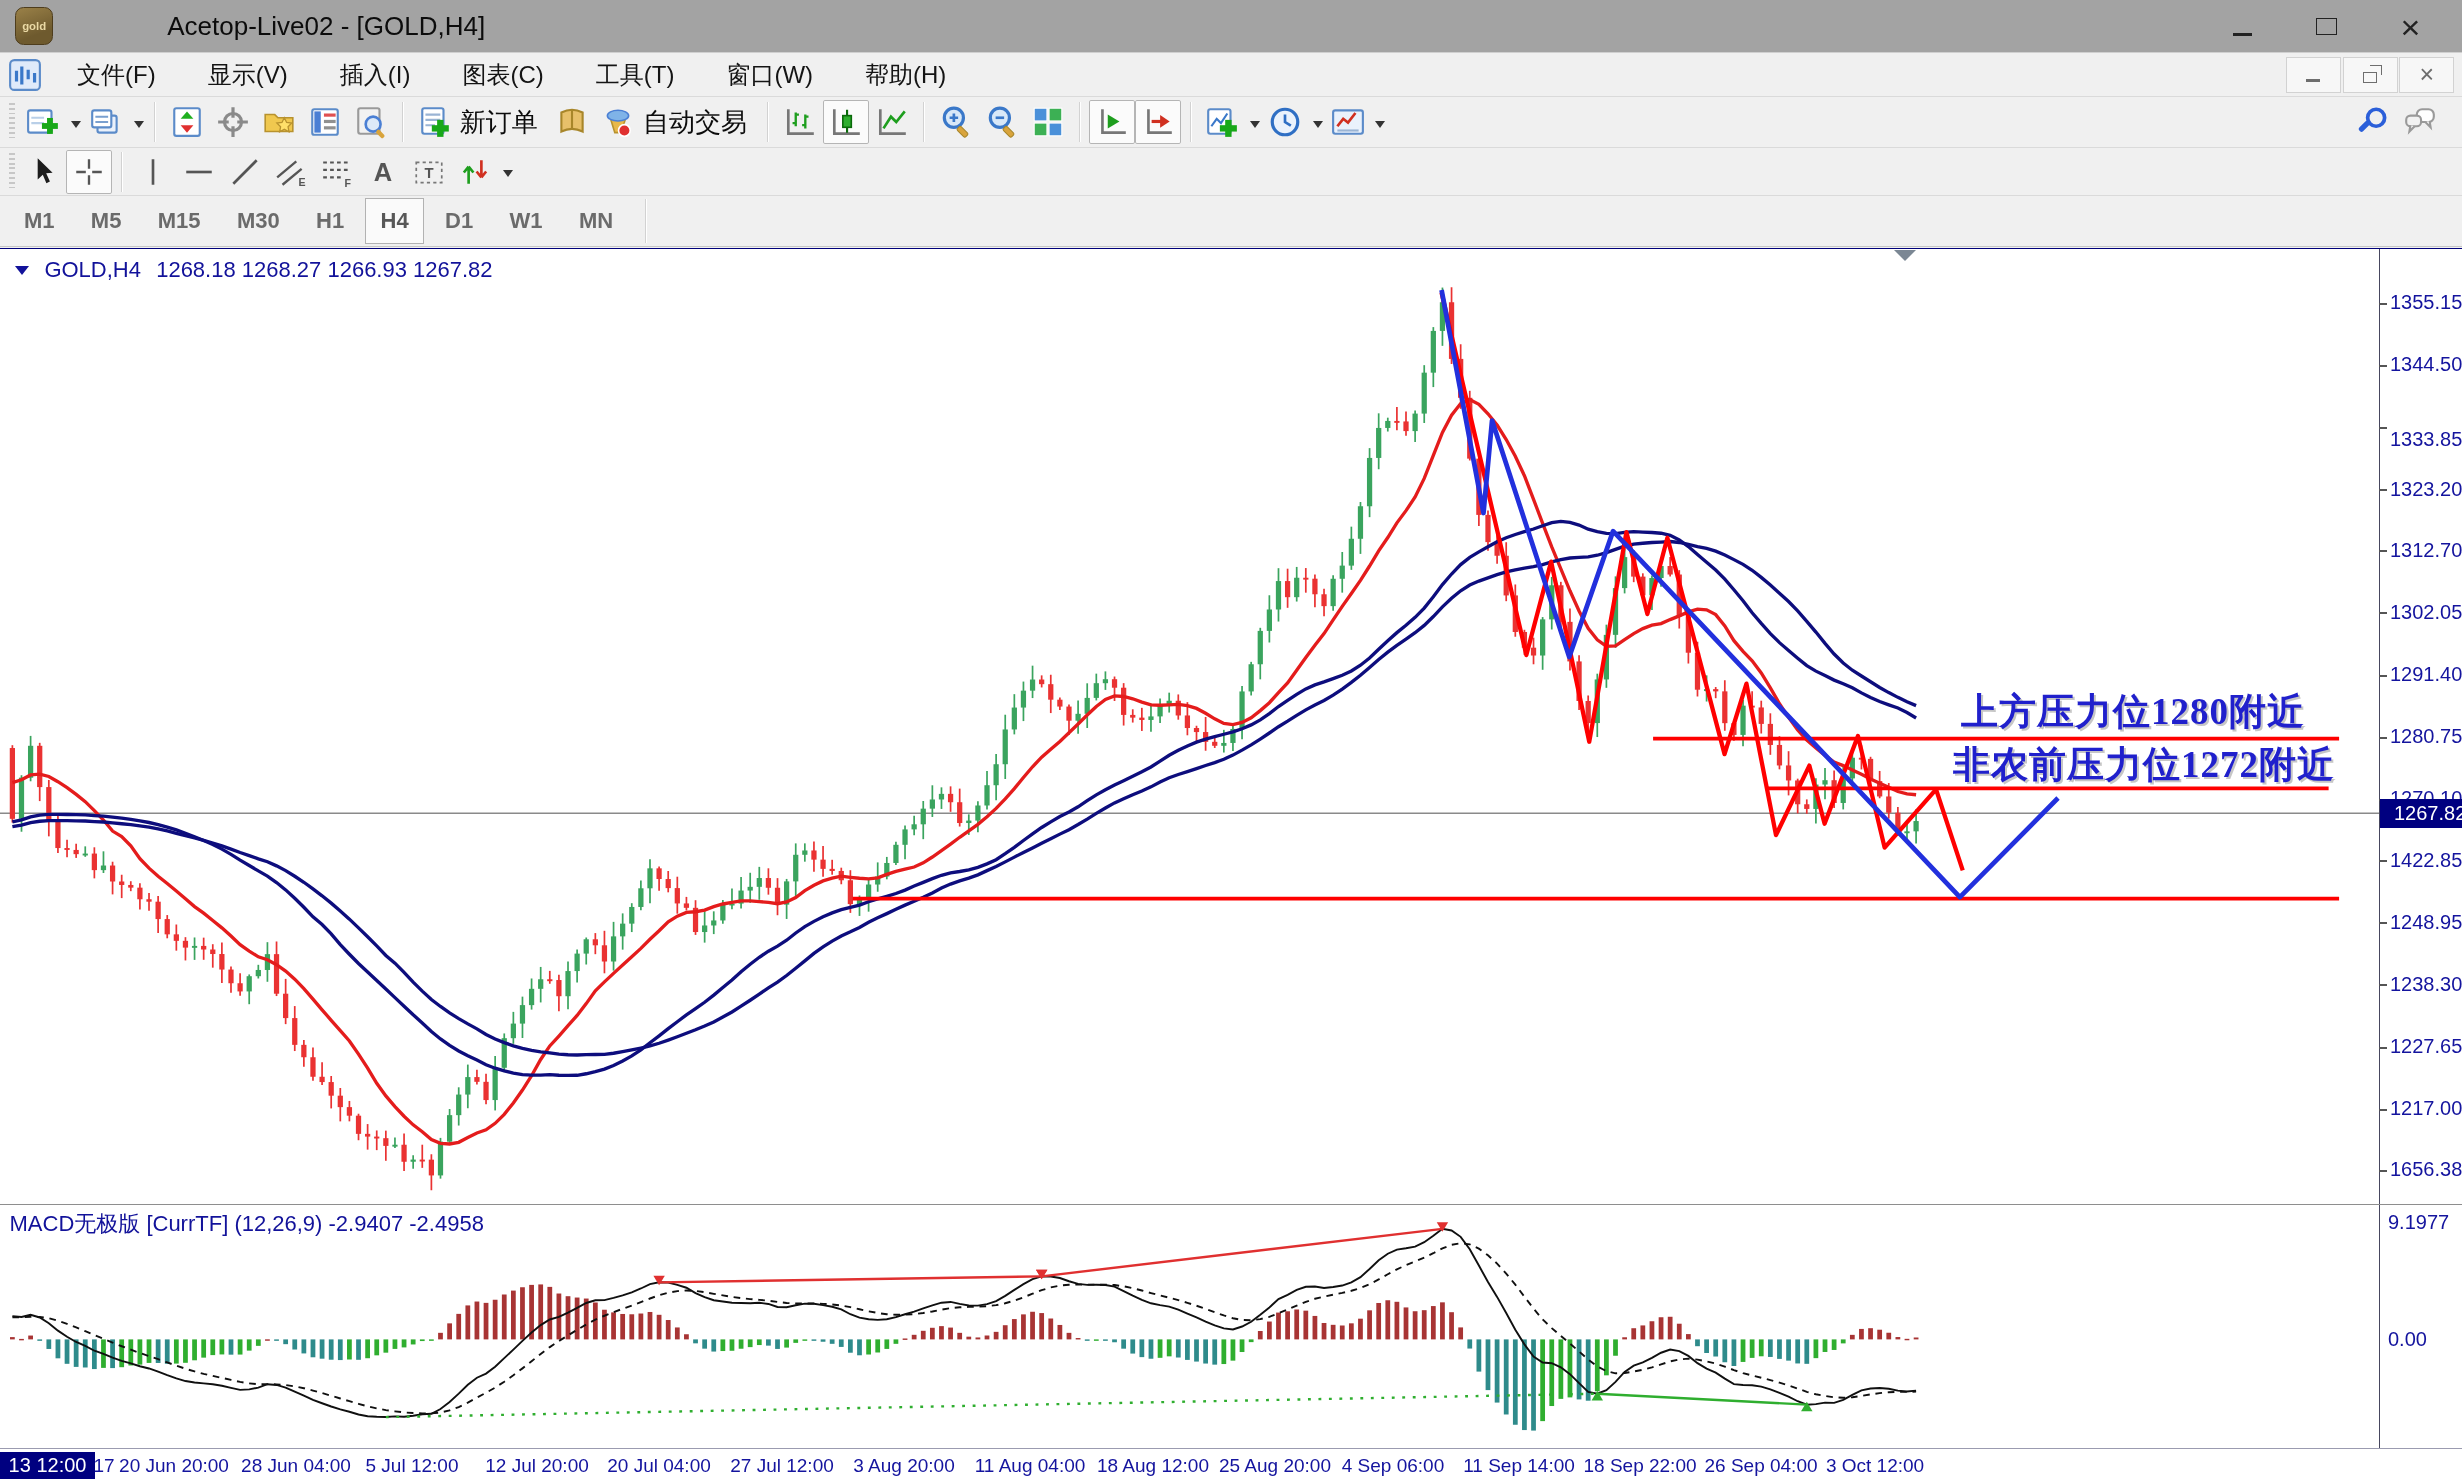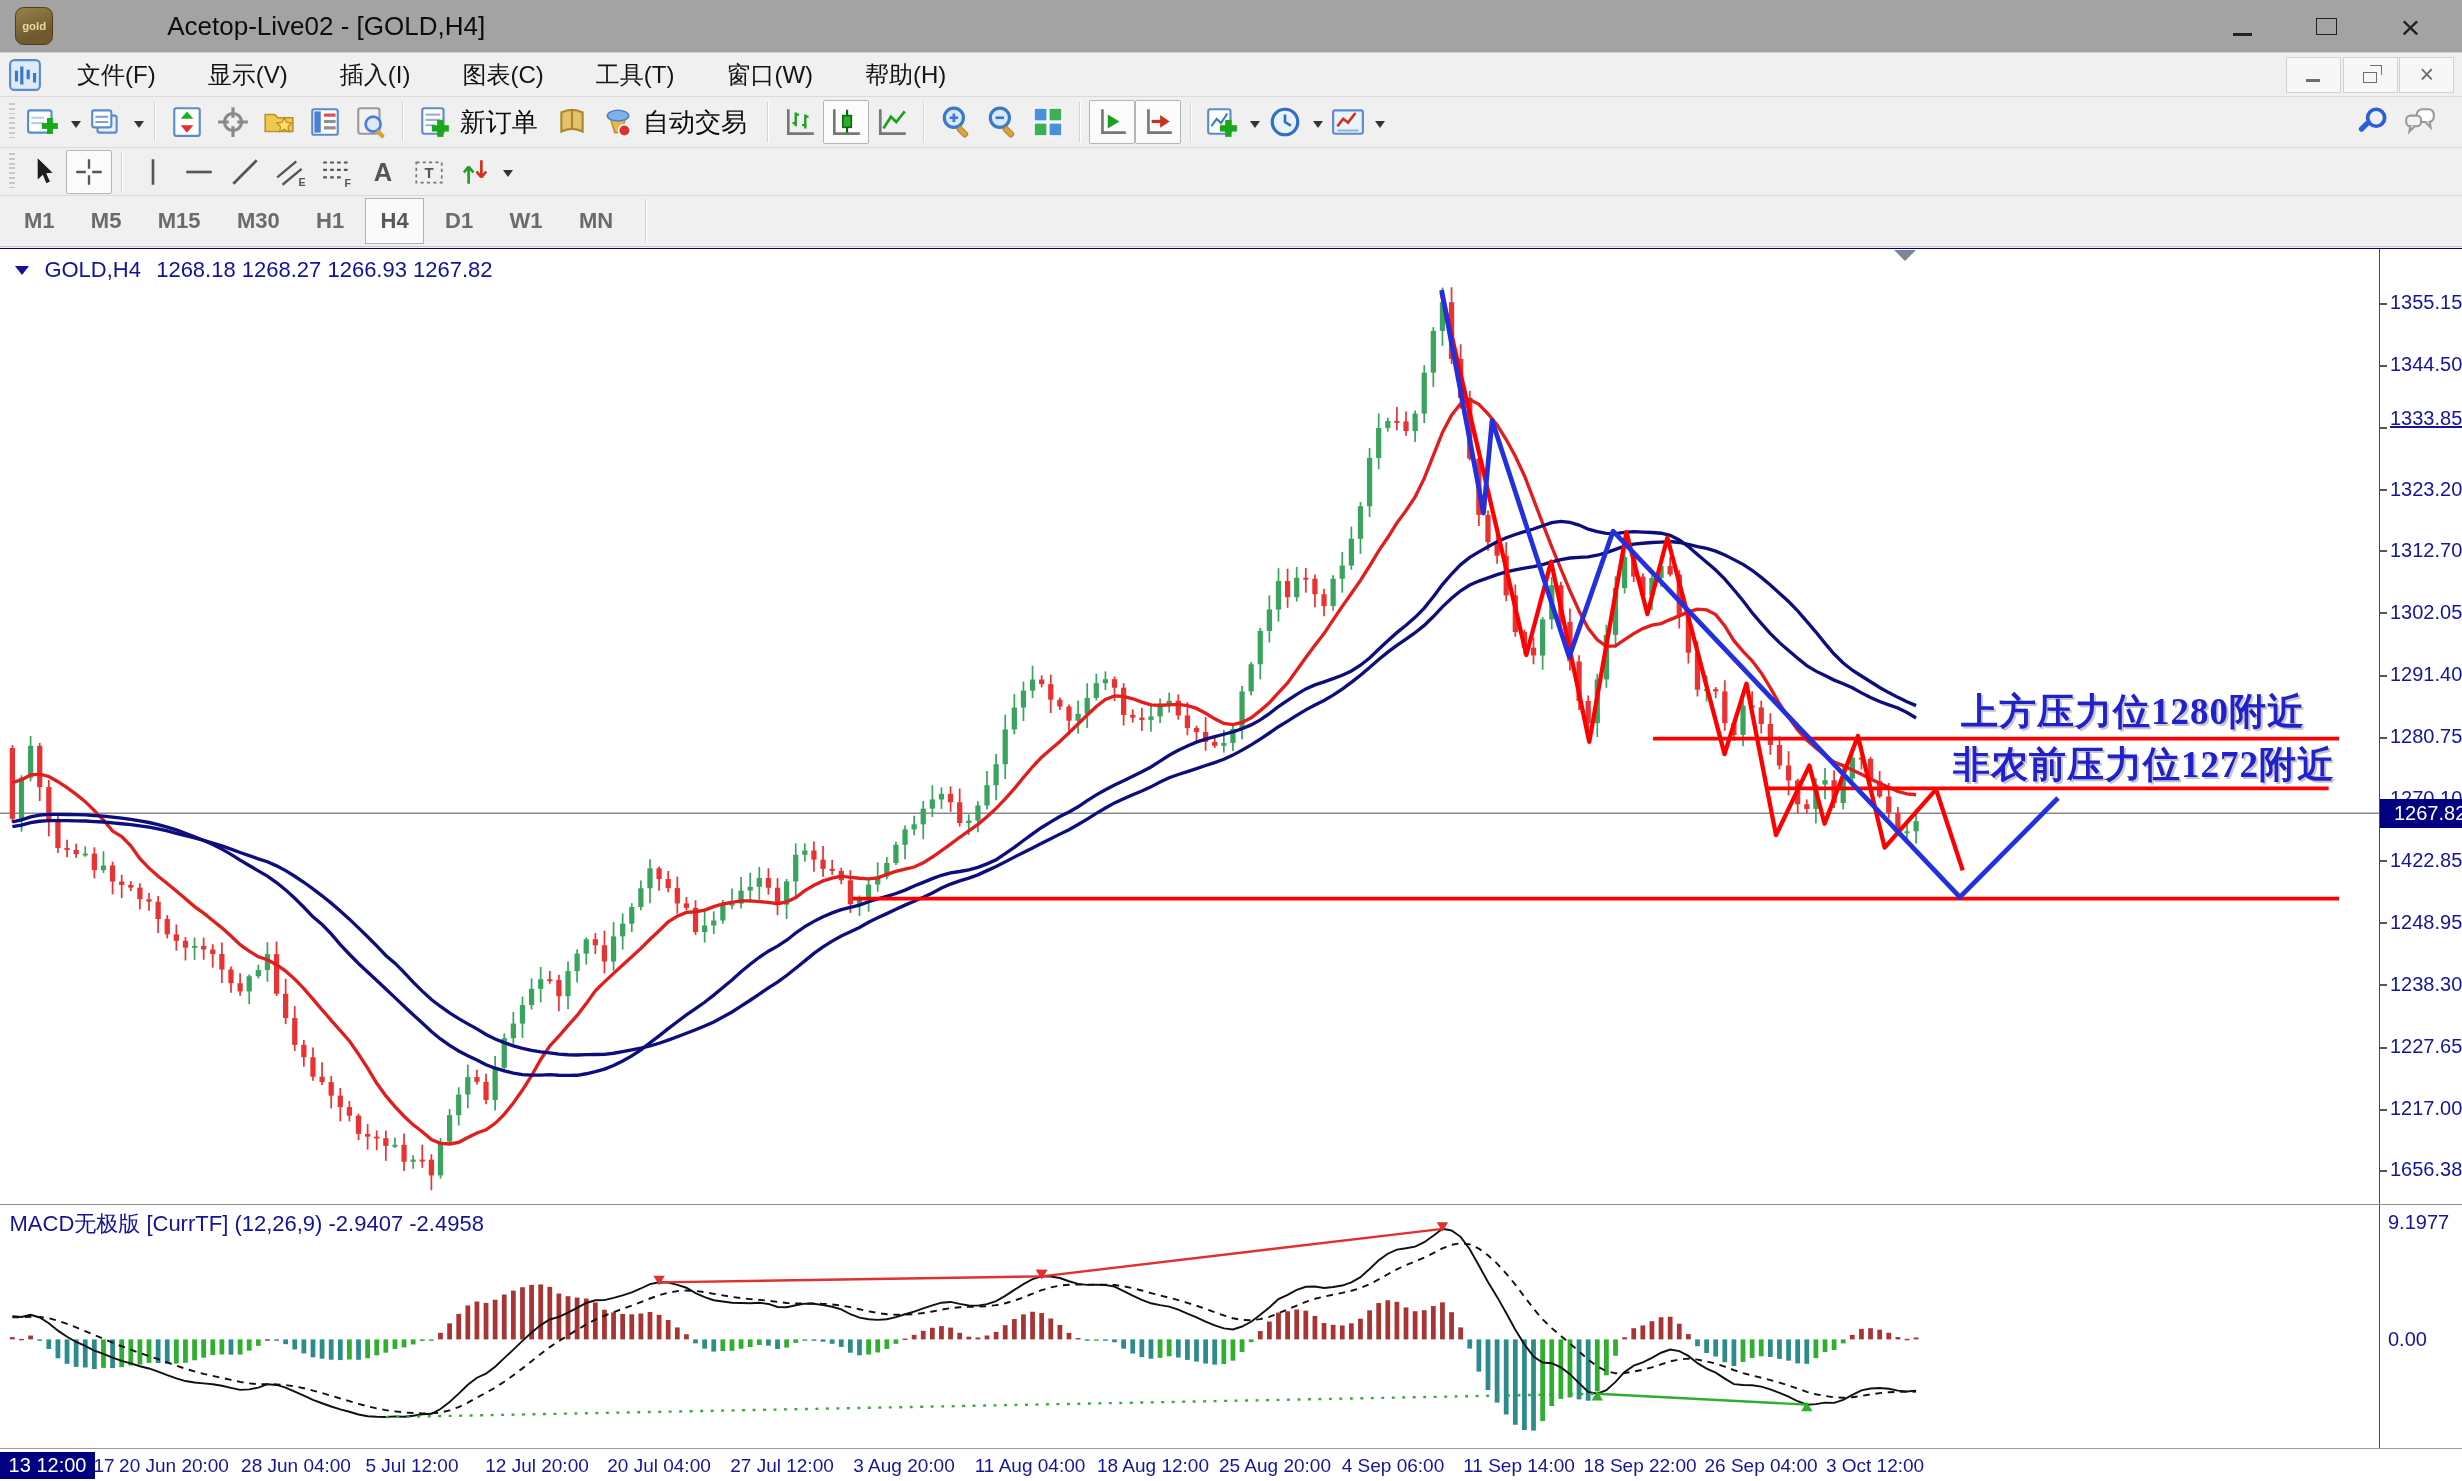--- a/index.html
+++ b/index.html
@@ -808,7 +808,7 @@
         <div class="ptick" style="top: 116px;"></div>
         <div class="plabel" style="top: 104px;">1344.50</div>
         <div class="ptick" style="top: 178px;"></div>
-        <div class="plabel" style="top: 158px; text-decoration: underline;">1333.85</div>
+        <div class="plabel" style="top: 179px;">1333.85</div>
         <div class="ptick" style="top: 240px;"></div>
         <div class="plabel" style="top: 229px;">1323.20</div>
         <div class="ptick" style="top: 301px;"></div>

